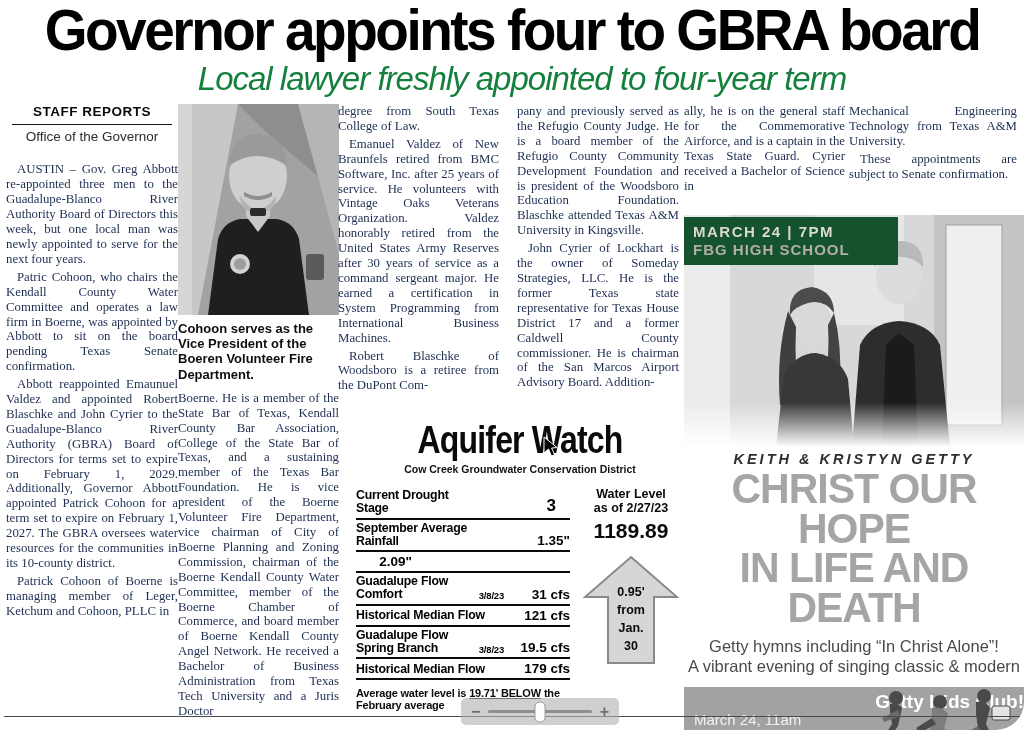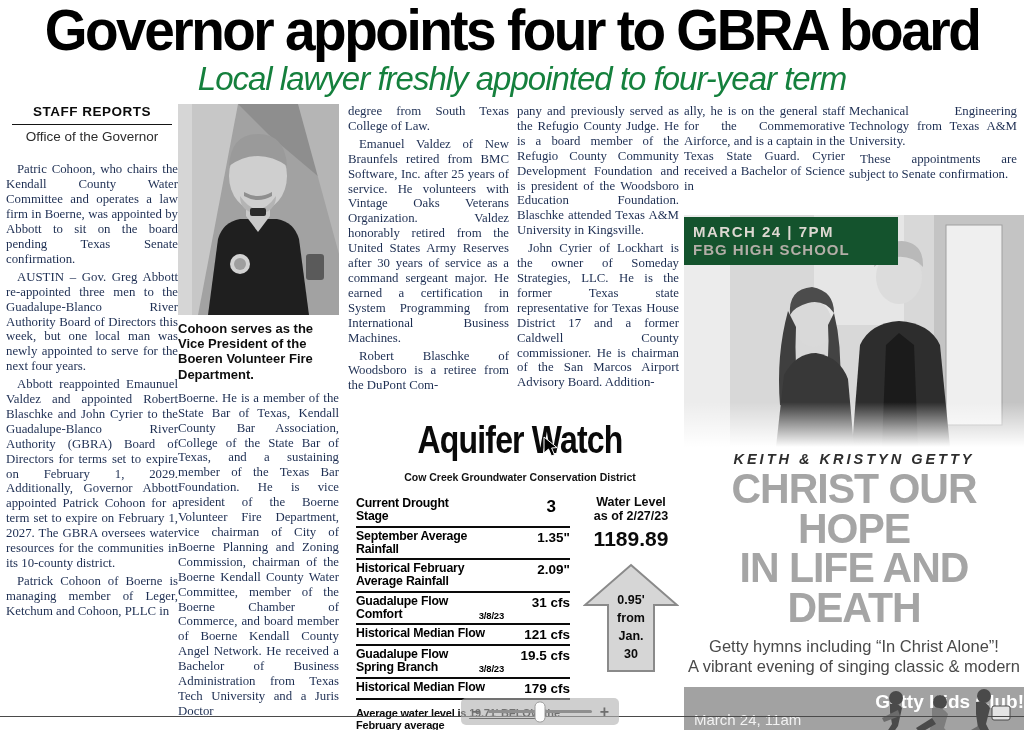--- a/index.html
+++ b/index.html
@@ -4,7 +4,7 @@
 <style>
   html,body{margin:0;padding:0;background:#fff;}
   .page{position:relative;width:1024px;height:730px;background:#fff;overflow:hidden;
-        font-family:"Liberation Serif",serif;color:#1d2e52;}
+        font-family:"Liberation Serif",serif;color:#1d2e52;border-radius:28px;}
 
   
   .headline{position:absolute;left:0;right:0;top:-4px;margin:0;text-align:center;

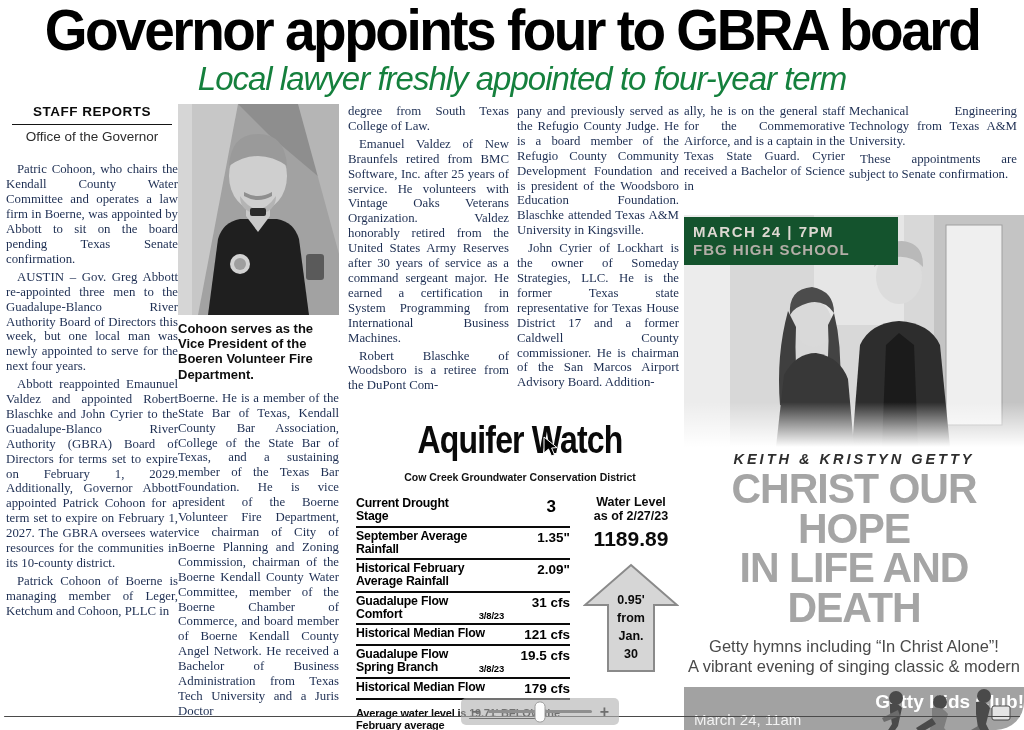--- a/index.html
+++ b/index.html
@@ -20,7 +20,7 @@
   .col p.noind{text-indent:0;}
   .col1{left:6px;width:172px;}
   .col2{left:178px;width:161px;}
-  .col3{left:348px;width:161px;}
+  .col3{left:338px;width:161px;}
   .col4{left:517px;width:162px;}
   .col5{left:684px;width:161px;}
   .col6{left:849px;width:168px;}

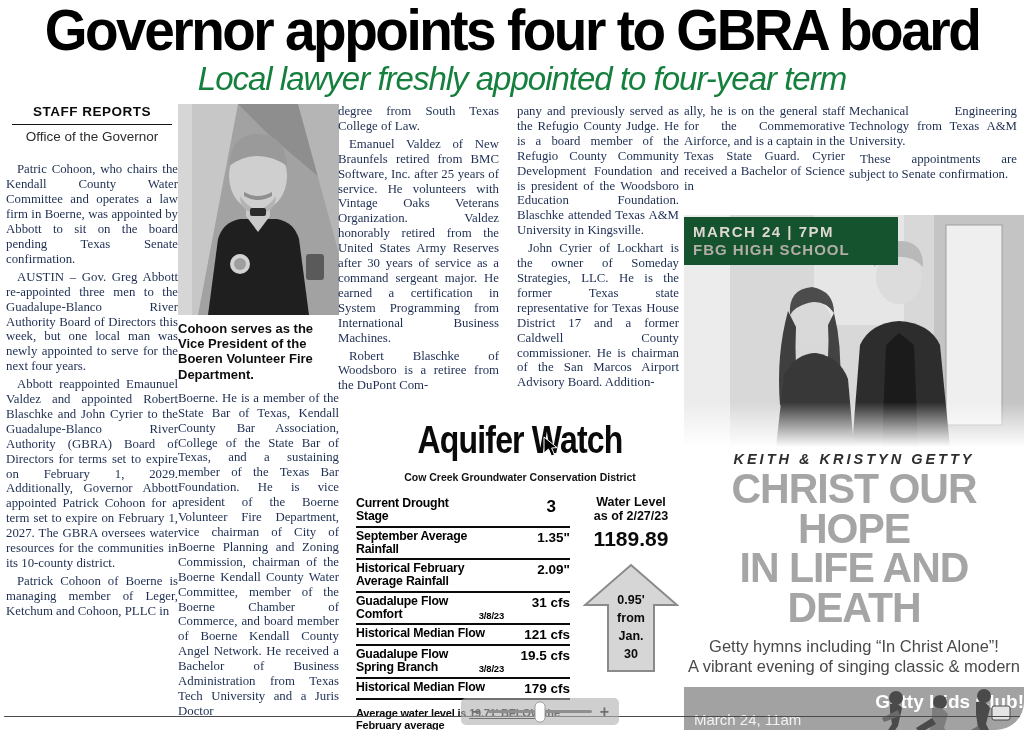--- a/index.html
+++ b/index.html
@@ -104,8 +104,8 @@
     <div class="byline">STAFF REPORTS</div>
     <div class="byline-rule"></div>
     <div class="source">Office of the Governor</div>
+    <p>AUSTIN – Gov. Greg Abbott re-appointed three men to the Guadalupe-Blanco River Authority Board of Directors this week, but one local man was newly appointed to serve for the next four years.</p>
     <p>Patric Cohoon, who chairs the Kendall County Water Committee and operates a law firm in Boerne, was appointed by Abbott to sit on the board pending Texas Senate confirmation.</p>
-    <p>AUSTIN – Gov. Greg Abbott re-appointed three men to the Guadalupe-Blanco River Authority Board of Directors this week, but one local man was newly appointed to serve for the next four years.</p>
     <p>Abbott reappointed Emaunuel Valdez and appointed Robert Blaschke and John Cyrier to the Guadalupe-Blanco River Authority (GBRA) Board of Directors for terms set to expire on February 1, 2029. Additionally, Governor Abbott appointed Patrick Cohoon for a term set to expire on February 1, 2027. The GBRA oversees water resources for the communities in its 10-county district.</p>
     <p>Patrick Cohoon of Boerne is managing member of Leger, Ketchum and Cohoon, PLLC in</p>
   </div>

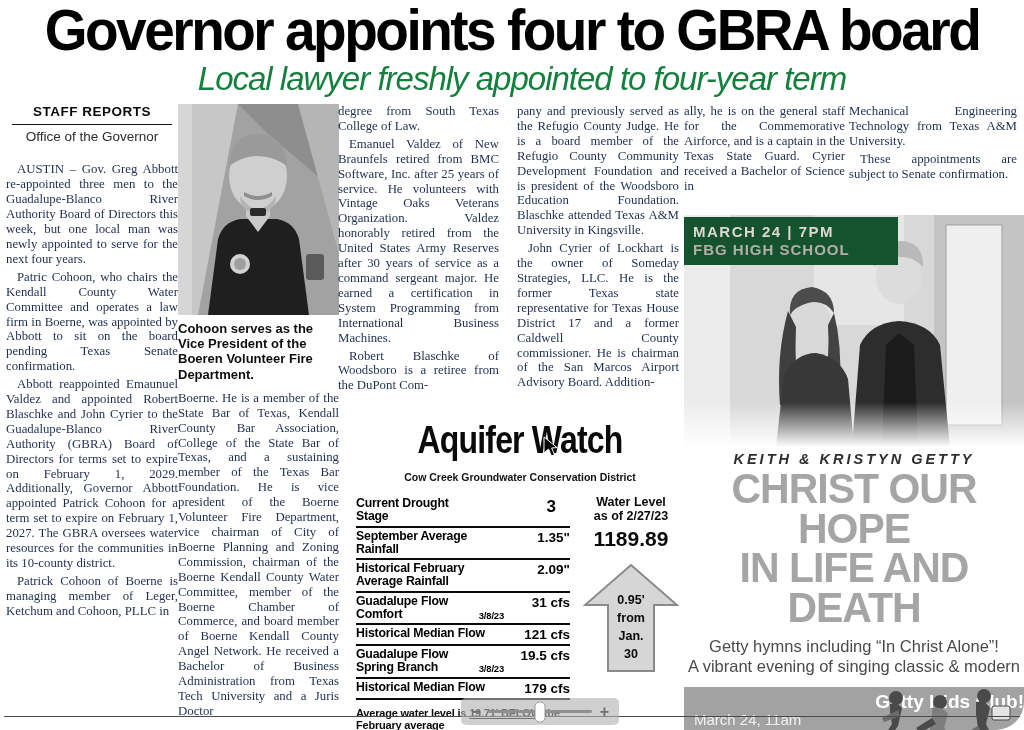--- a/index.html
+++ b/index.html
@@ -40,7 +40,7 @@
     font-family:"Liberation Sans",sans-serif;}
   .aq-title{text-align:center;font-weight:800;font-size:39px;letter-spacing:-1px;
     transform:scaleX(.82);transform-origin:center;margin:0;line-height:1;color:#0a0a0a;}
-  .aq-sub{text-align:center;font-weight:700;font-size:10.5px;margin-top:12px;color:#111;}
+  .aq-sub{text-align:center;font-weight:700;font-size:10.5px;margin-top:4px;color:#111;}
   .aq-body{display:flex;margin-top:12px;}
   .aq-table{width:214px;}
   .aq-row{display:flex;align-items:flex-start;border-bottom:2px solid #0a0a0a;padding:2px 0 2px;}

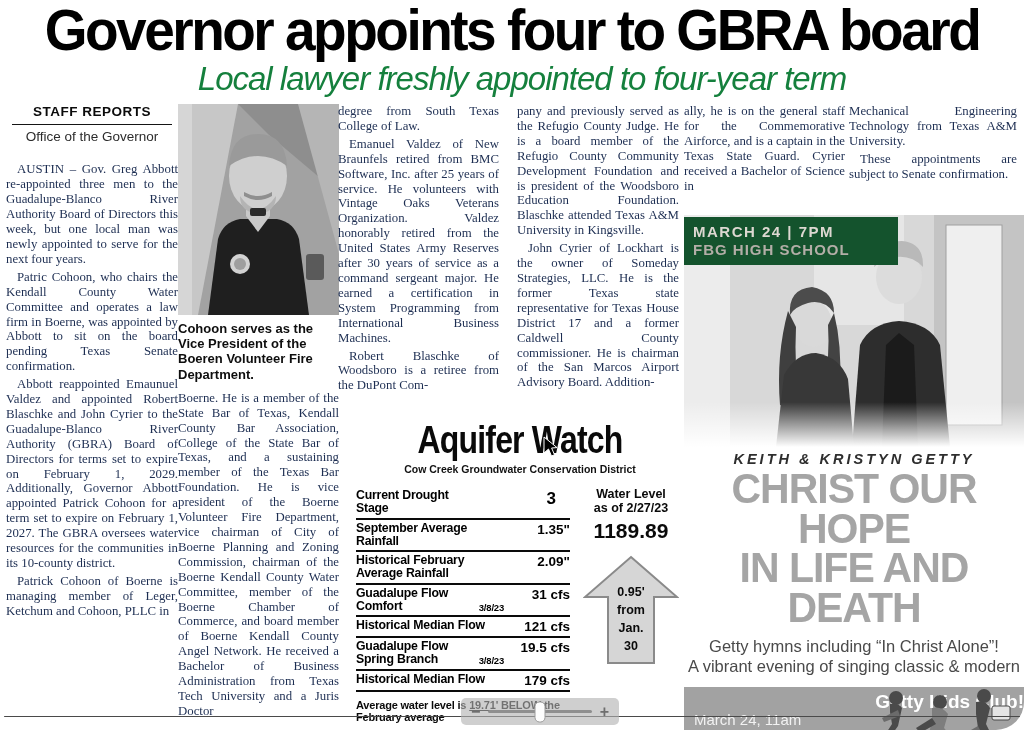--- a/index.html
+++ b/index.html
@@ -43,7 +43,7 @@
   .aq-sub{text-align:center;font-weight:700;font-size:10.5px;margin-top:4px;color:#111;}
   .aq-body{display:flex;margin-top:12px;}
   .aq-table{width:214px;}
-  .aq-row{display:flex;align-items:flex-start;border-bottom:2px solid #0a0a0a;padding:2px 0 2px;}
+  .aq-row{display:flex;align-items:flex-end;border-bottom:2px solid #0a0a0a;padding:2px 0 2px;}
   .aq-row:last-child{box-shadow:0 4px 0 -2px #0a0a0a;}
   .aq-lbl{flex:1;font-weight:700;font-size:12.3px;line-height:1.08;letter-spacing:-.2px;}
   .aq-l2row{display:flex;align-items:flex-end;}

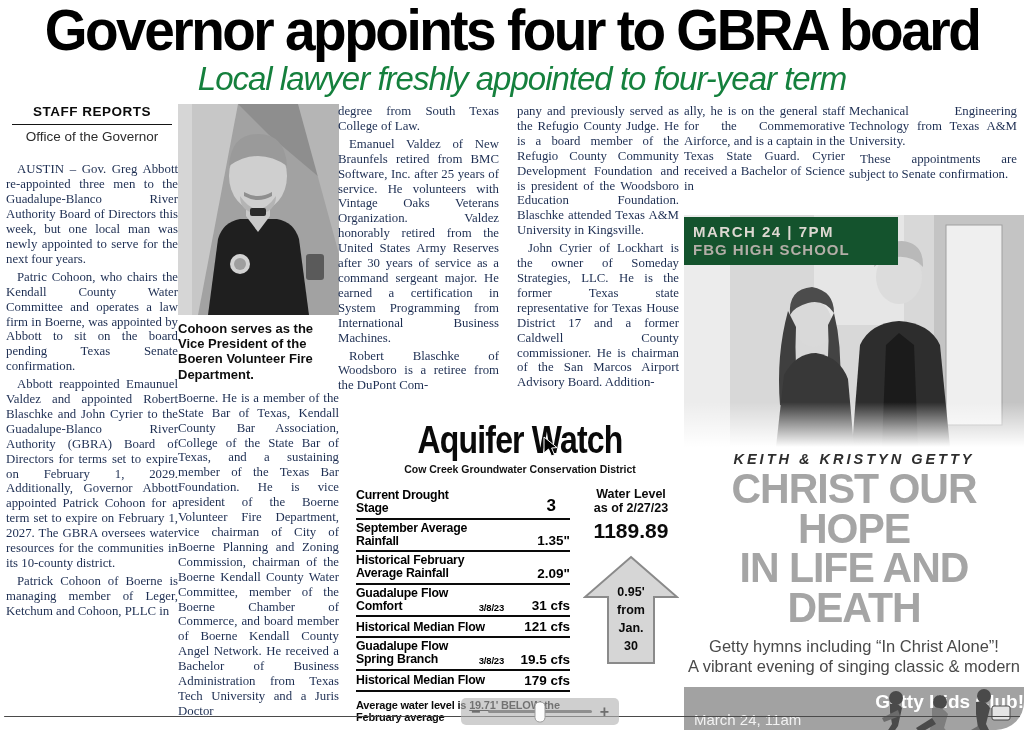--- a/index.html
+++ b/index.html
@@ -174,10 +174,6 @@
           <div class="aq-val">1.35"</div>
         </div>
         <div class="aq-row">
-          <div class="aq-lbl">
-              <div>Historical February</div>
-              <div>Average Rainfall</div>
-            </div>
           <div class="aq-val">2.09"</div>
         </div>
         <div class="aq-row">

